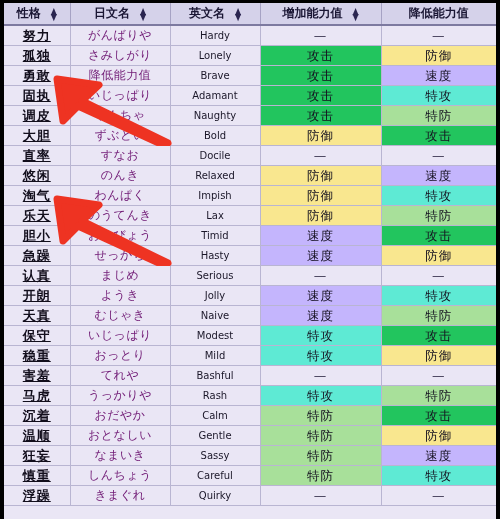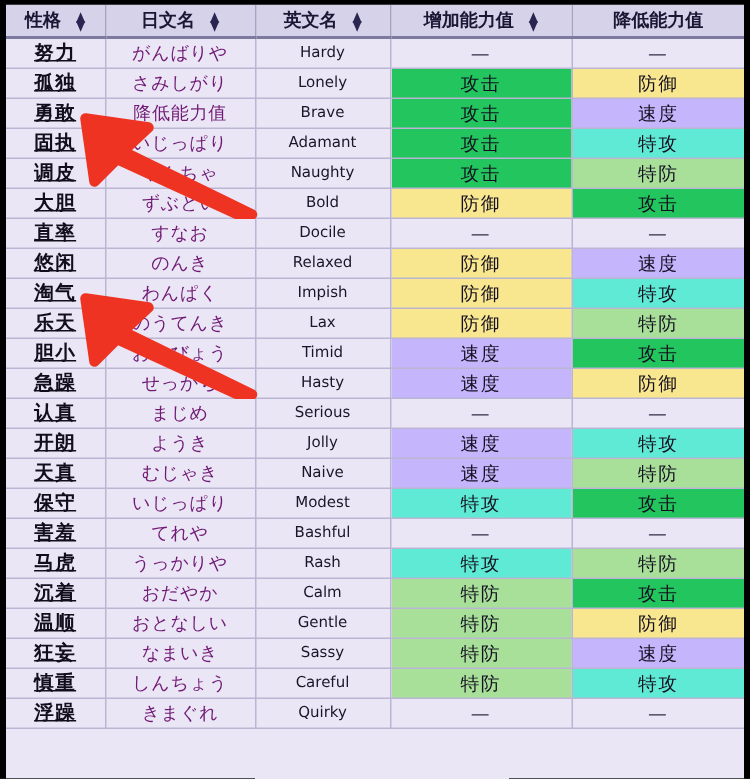--- a/index.html
+++ b/index.html
@@ -339,6 +339,13 @@
             <td class="stat s-atk">攻击</td>
           </tr>
           <tr>
+            <td class="cn">稳重</td>
+            <td class="jp">おっとり</td>
+            <td class="en">Mild</td>
+            <td class="stat s-spa">特攻</td>
+            <td class="stat s-def">防御</td>
+          </tr>
+          <tr>
             <td class="cn">害羞</td>
             <td class="jp">てれや</td>
             <td class="en">Bashful</td>

